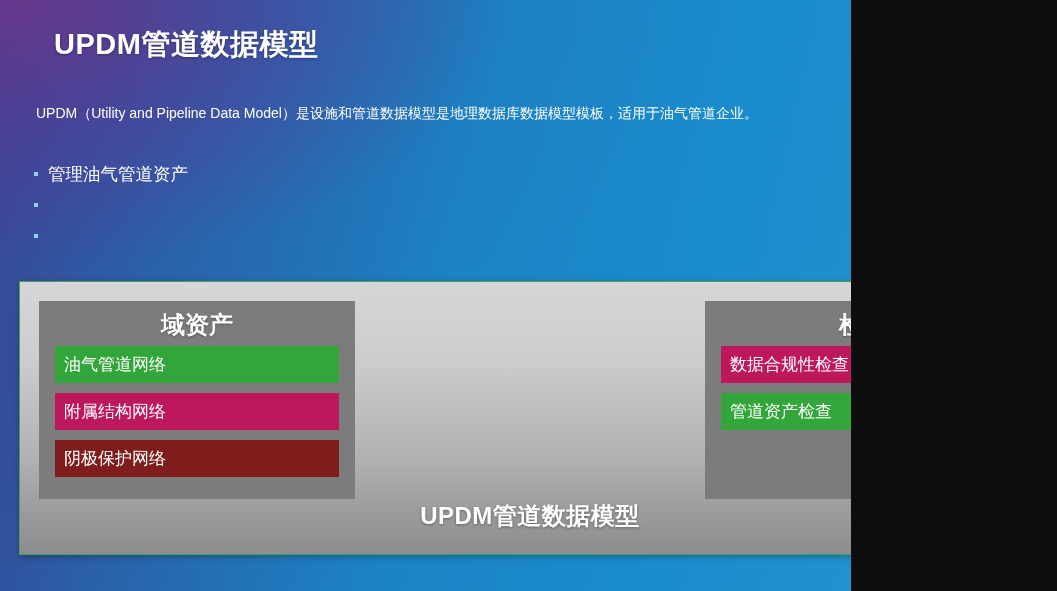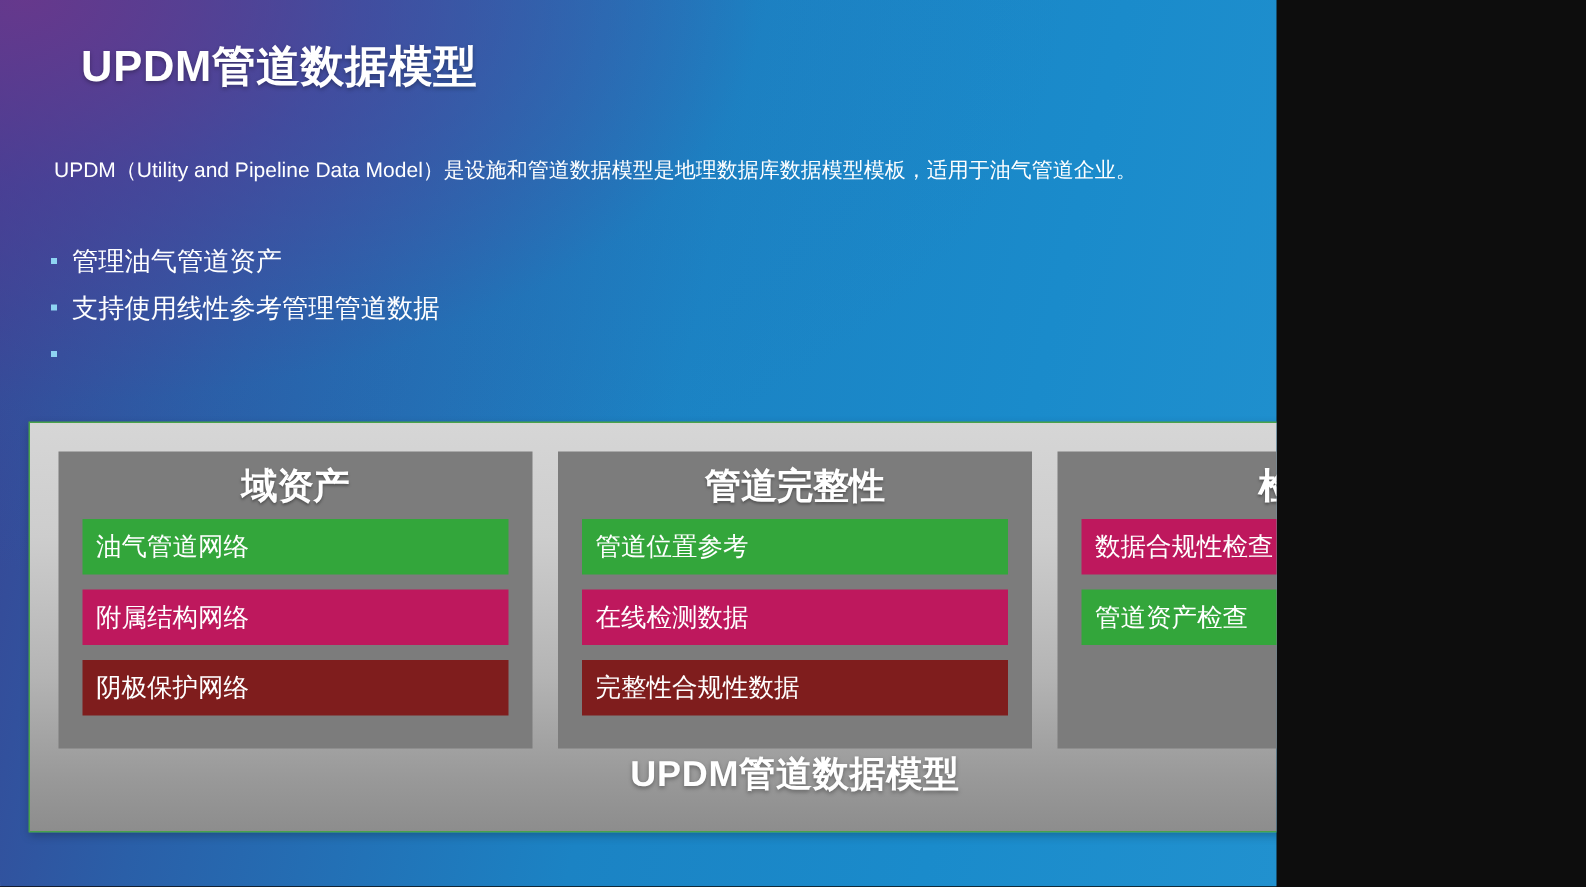--- a/index.html
+++ b/index.html
@@ -167,7 +167,6 @@
     </div>
     <div class="bullet-row">
       <span class="bullet-dot"></span>
-      <span class="bullet-text">支持使用线性参考管理管道数据</span>
     </div>
     <div class="bullet-row">
       <span class="bullet-dot"></span>

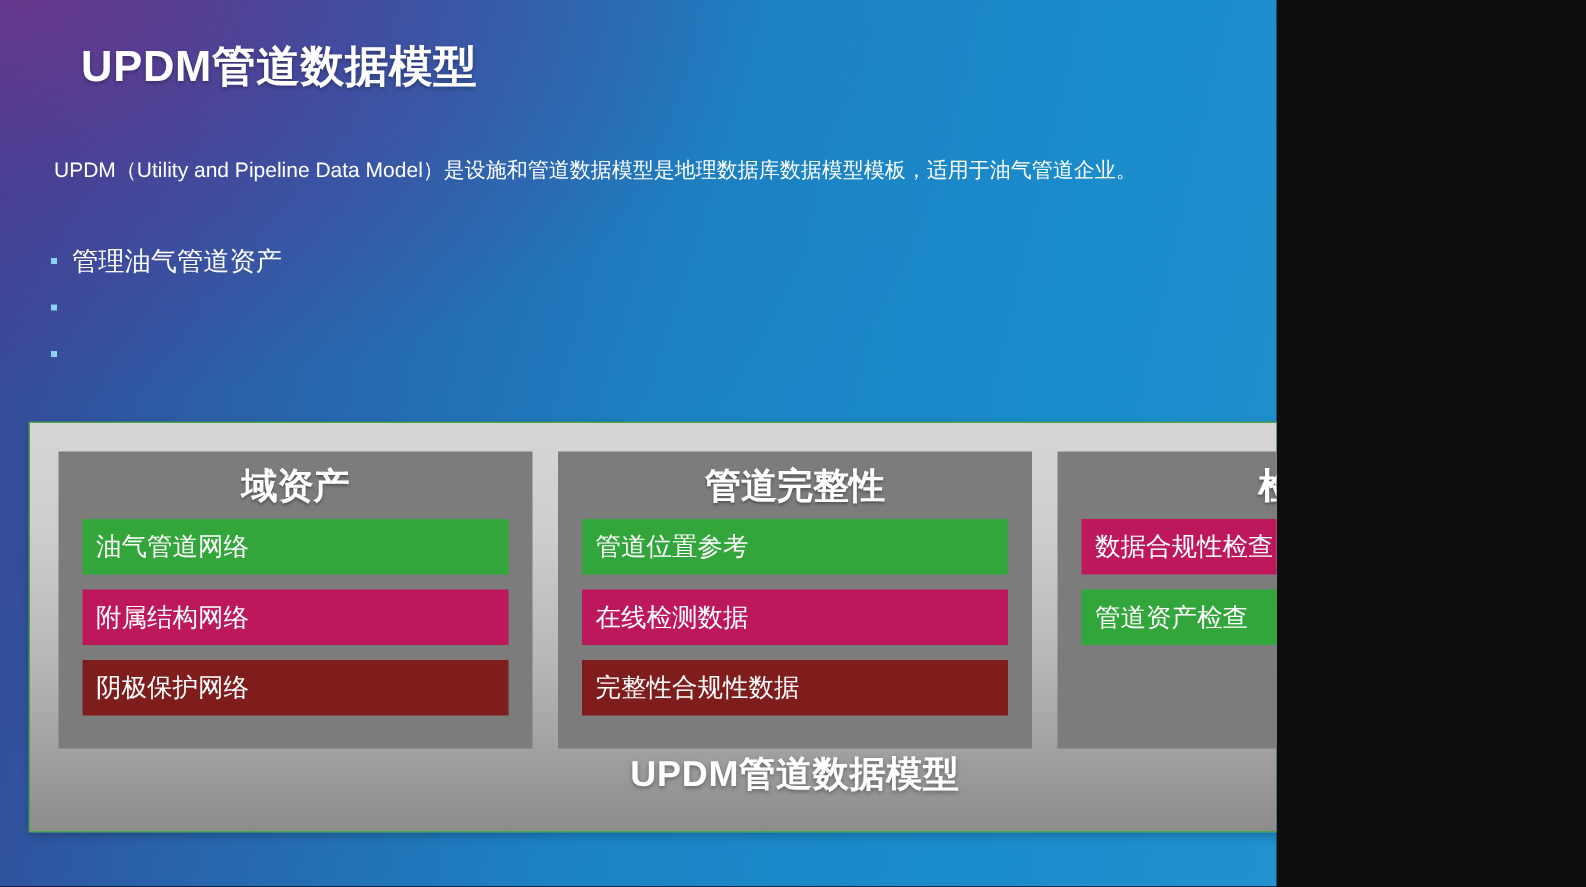--- a/index.html
+++ b/index.html
@@ -186,14 +186,6 @@
         </div>
       </div>
 
-      <div class="panel panel-2">
-        <div class="panel-title">管道完整性</div>
-        <div class="chip-list">
-          <div class="chip c-green">管道位置参考</div>
-          <div class="chip c-lime">在线检测数据</div>
-          <div class="chip c-cyan">完整性合规性数据</div>
-        </div>
-      </div>
 
       <div class="panel panel-3">
         <div class="panel-title">检查</div>

